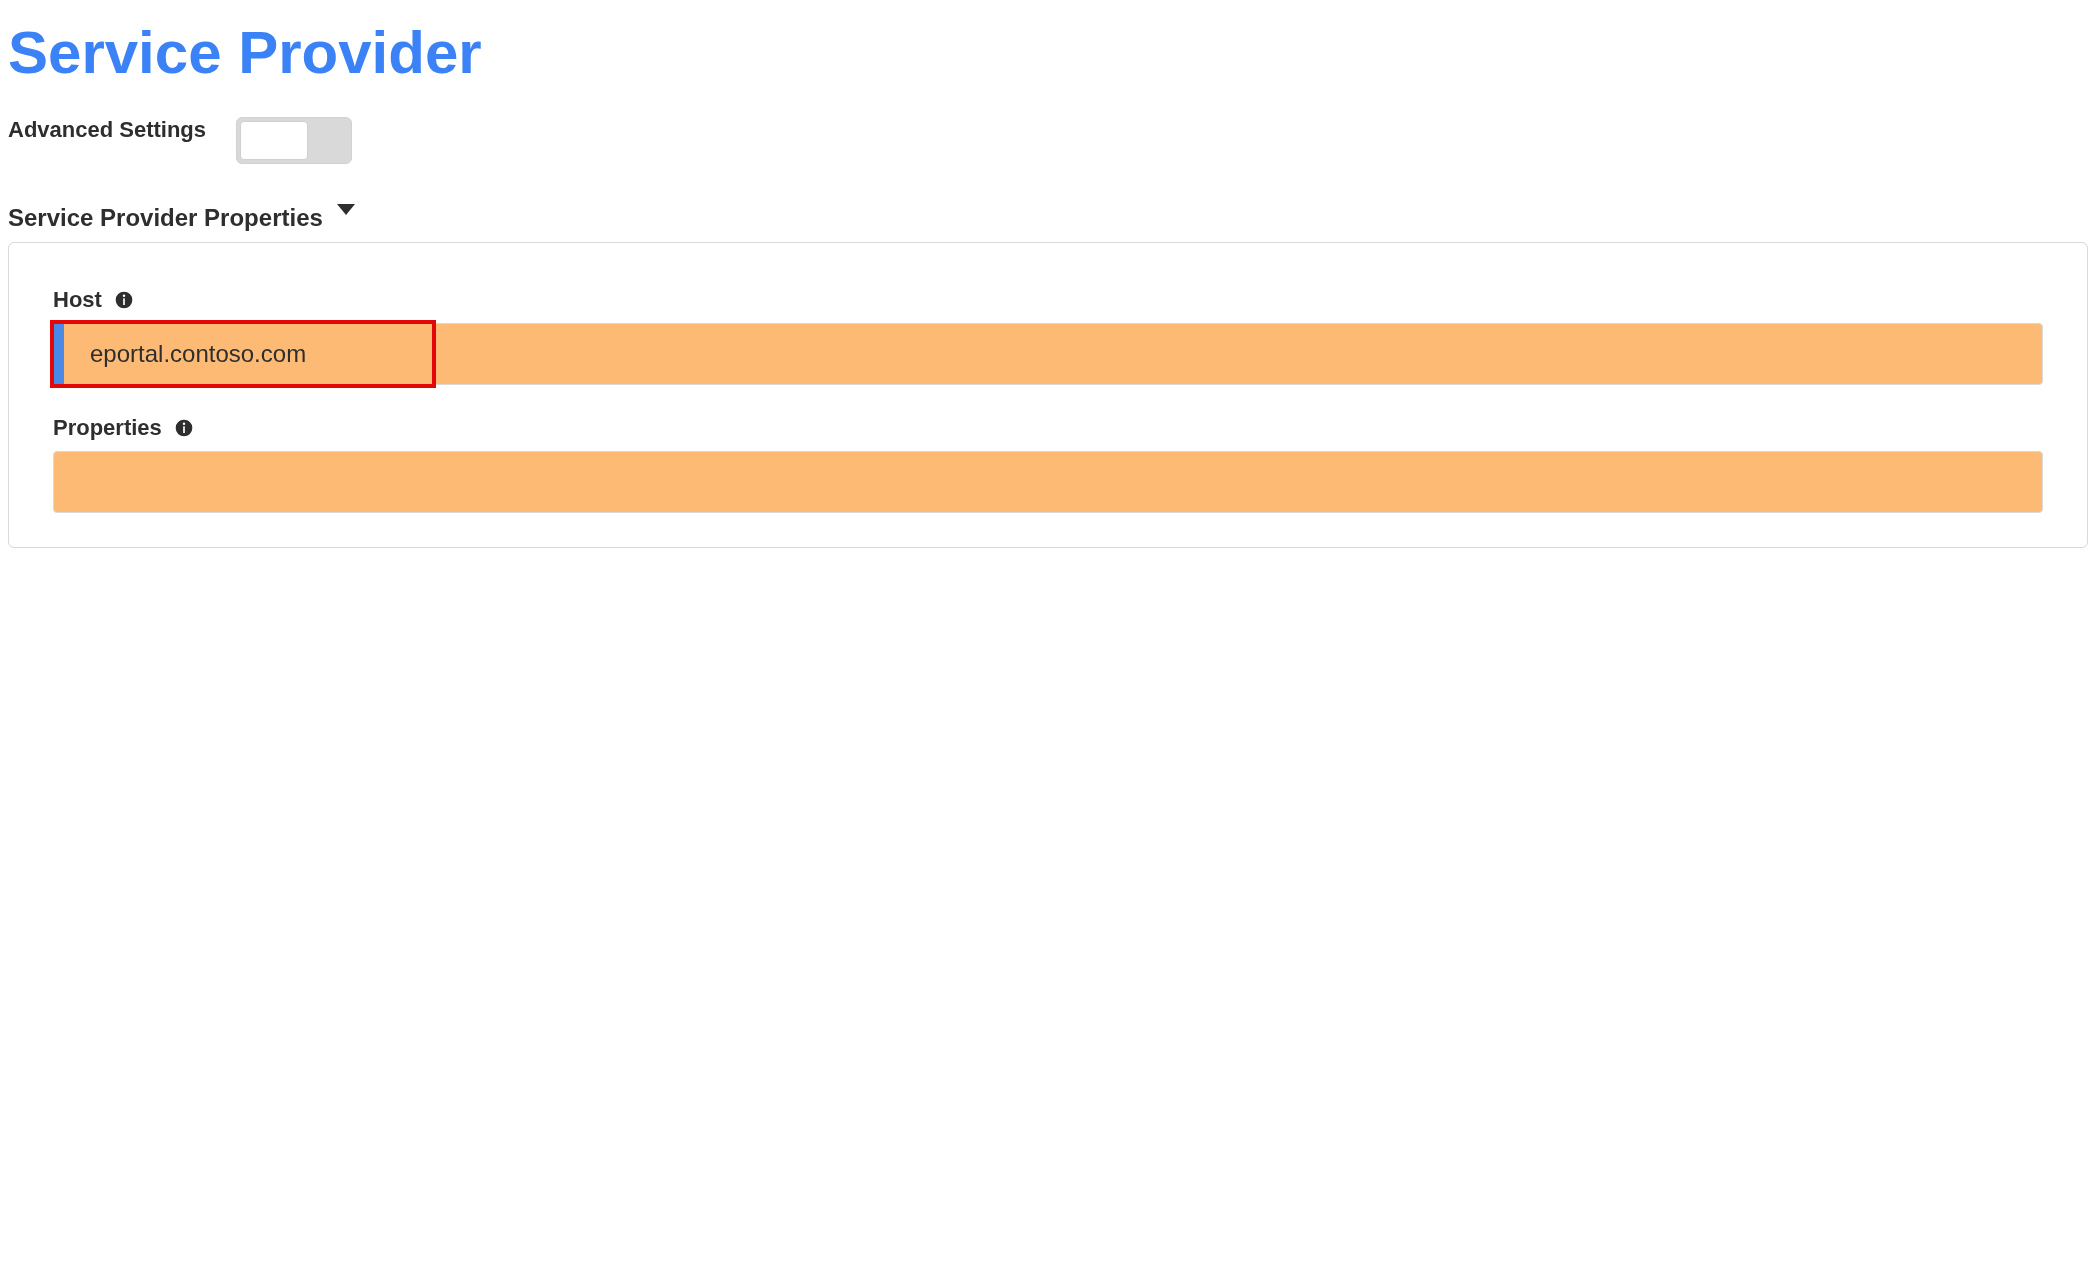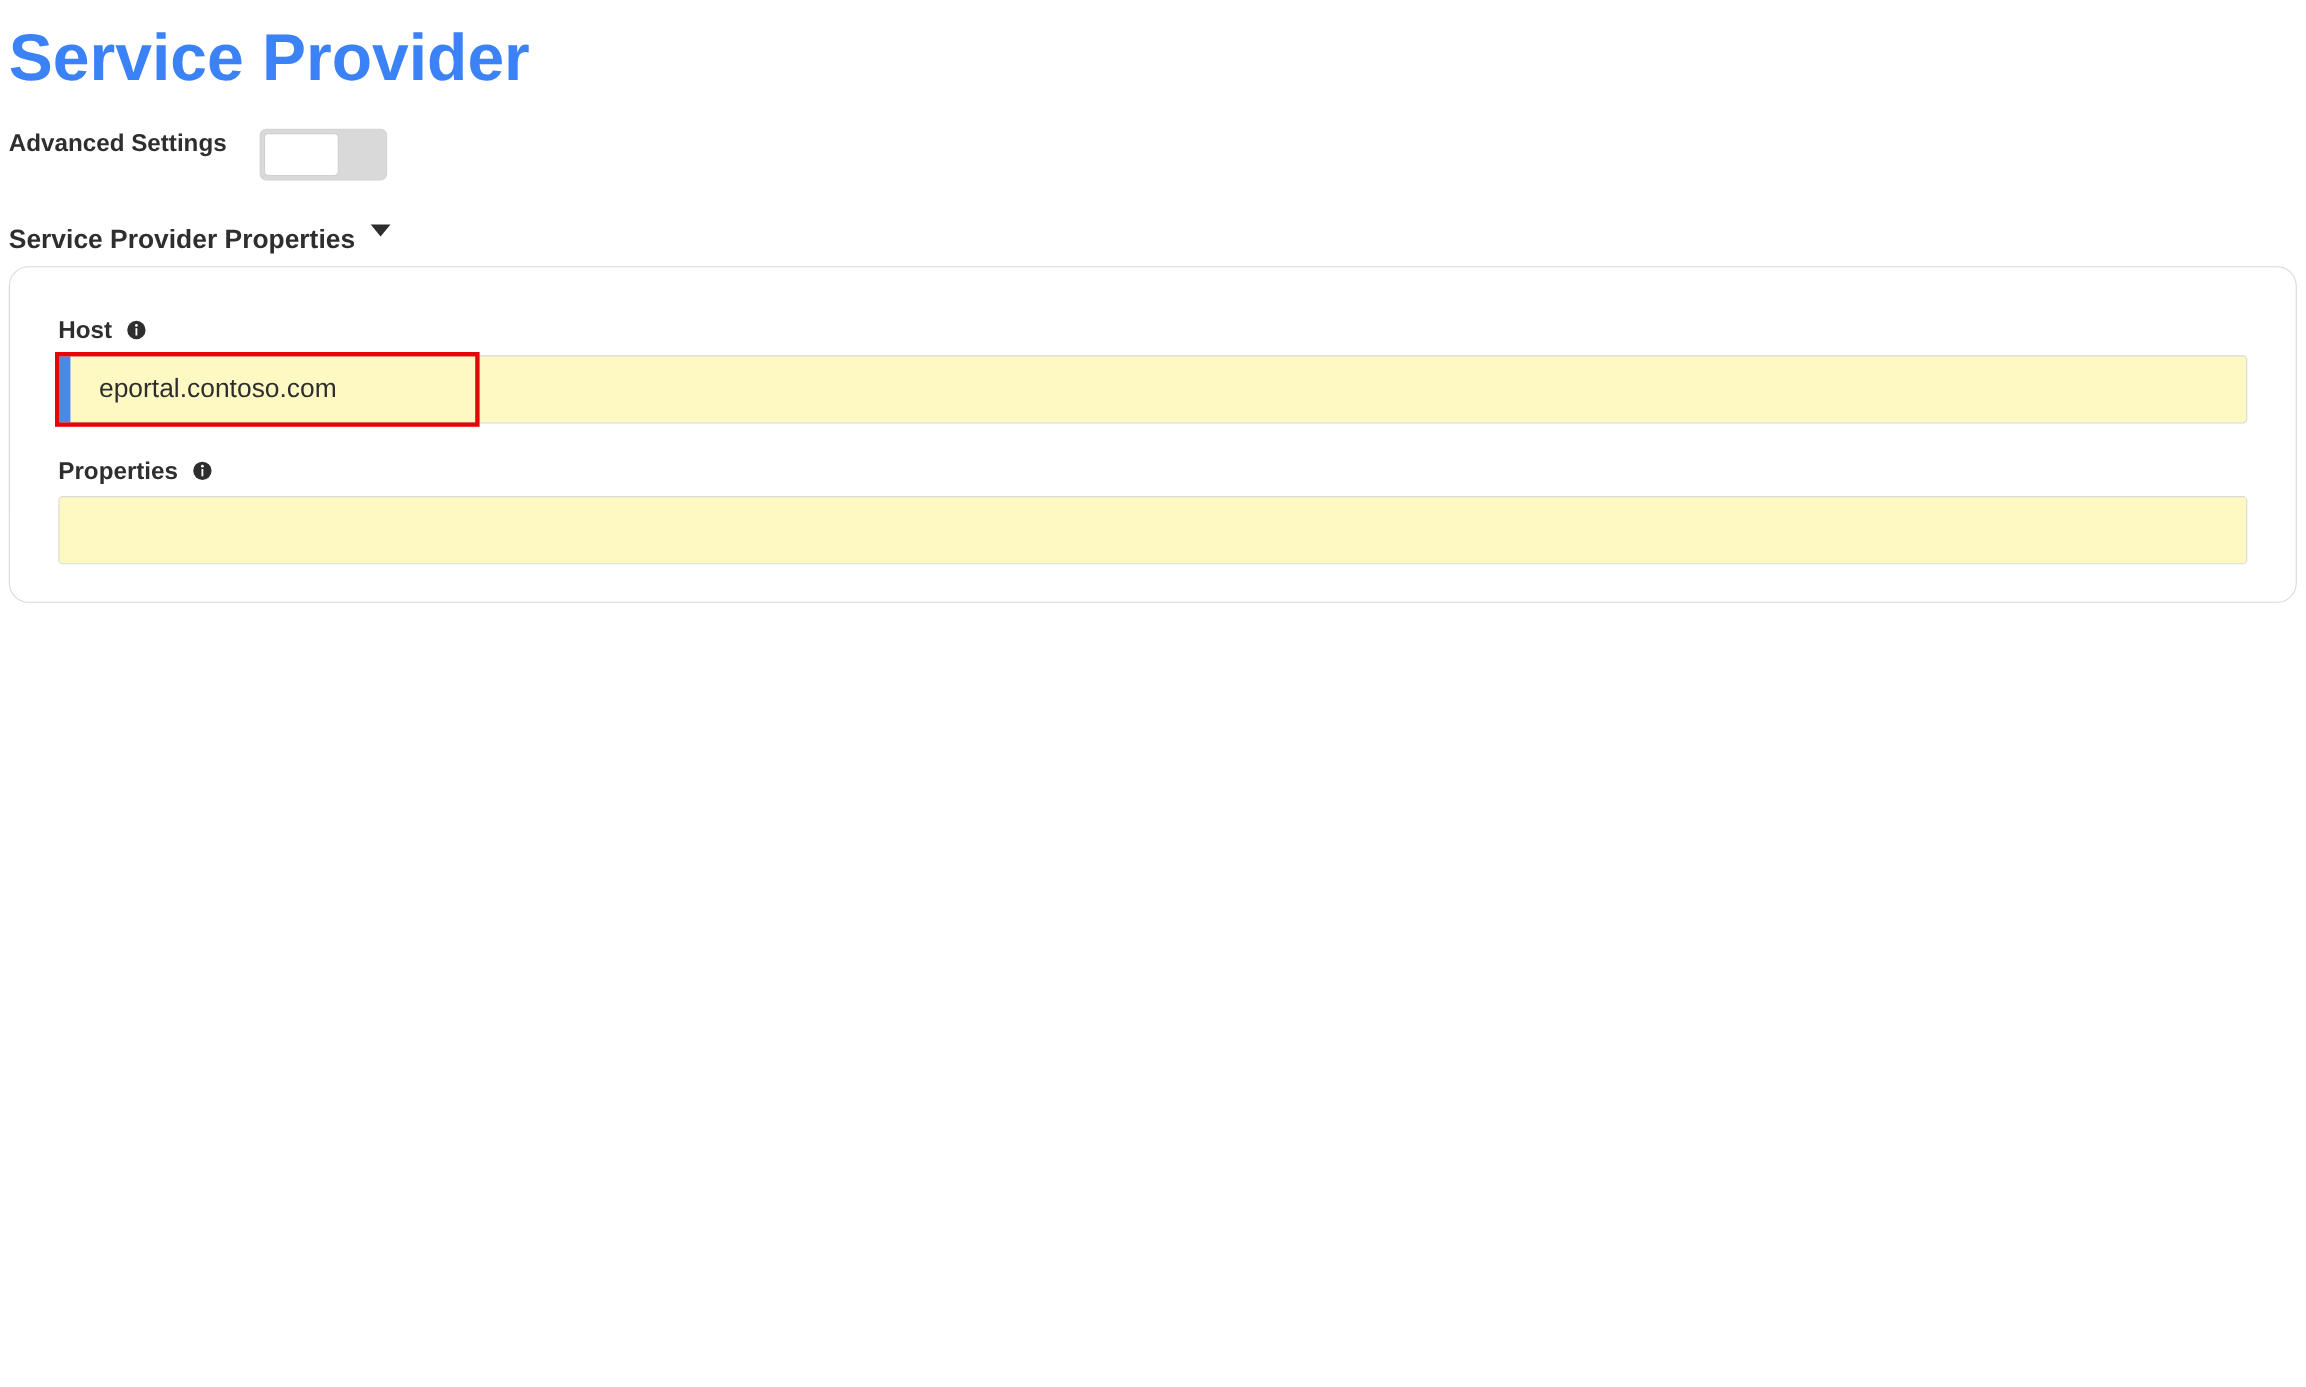--- a/index.html
+++ b/index.html
@@ -70,7 +70,7 @@
     }
     .panel {
       border: 1px solid #d9d9d9;
-      border-radius: 18px;
+      border-radius: 6px;
       padding: 44px 44px 34px 44px;
     }
     .field {

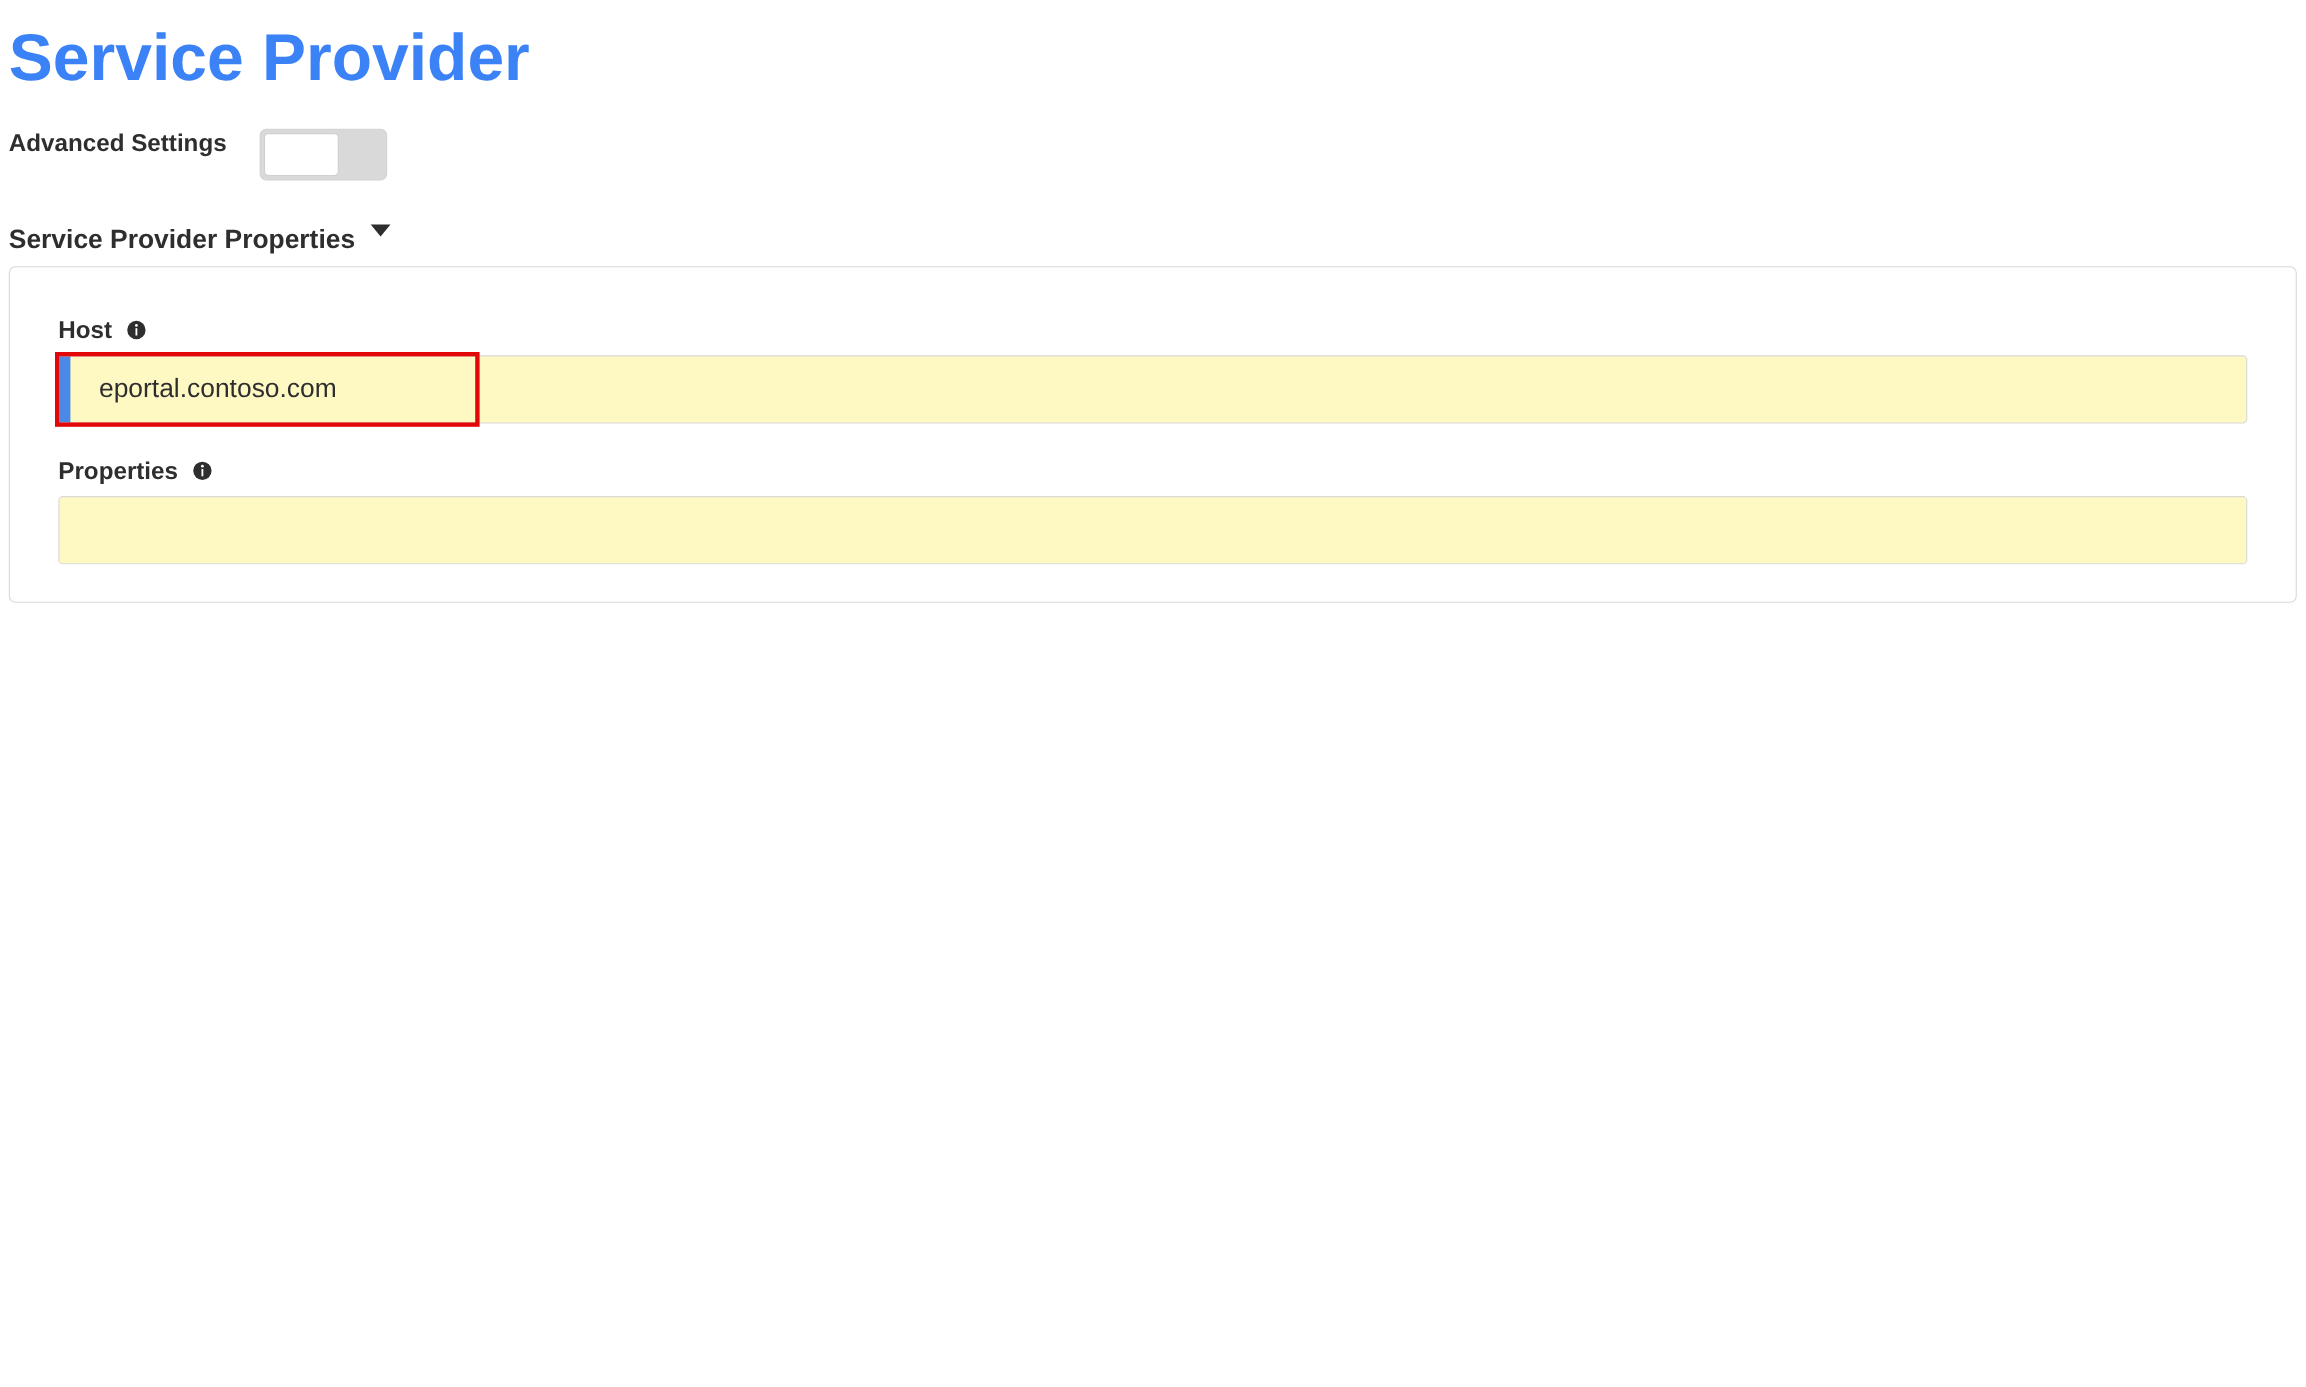--- a/index.html
+++ b/index.html
@@ -113,7 +113,7 @@
       font-size: 24px;
       color: #2e2e2e;
       padding: 0 36px;
-      background: #fef9c3;
+      background: #fdba74;
       outline: none;
     }
     .highlight-red {

